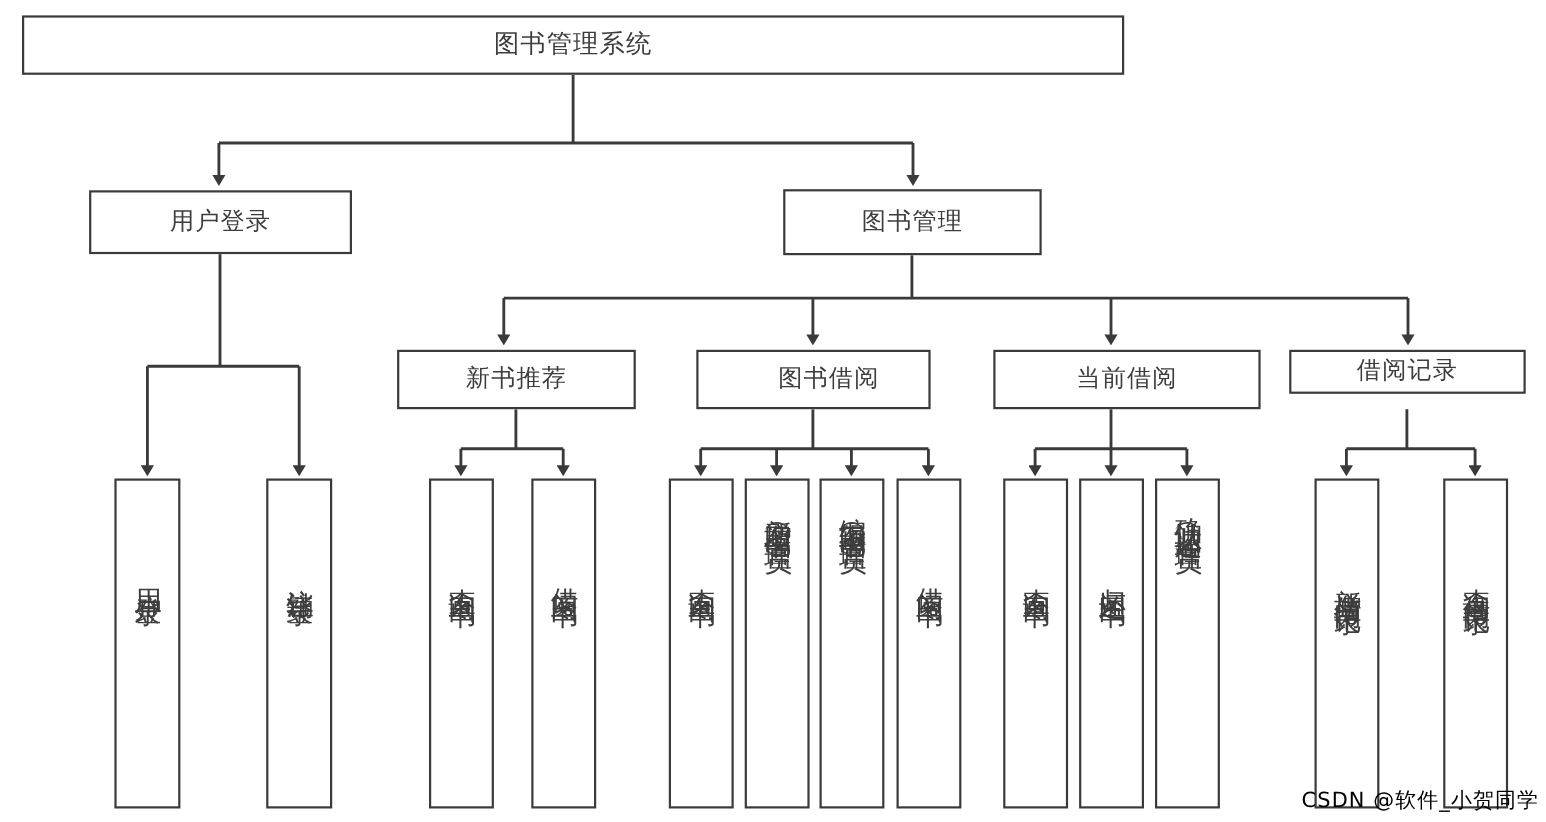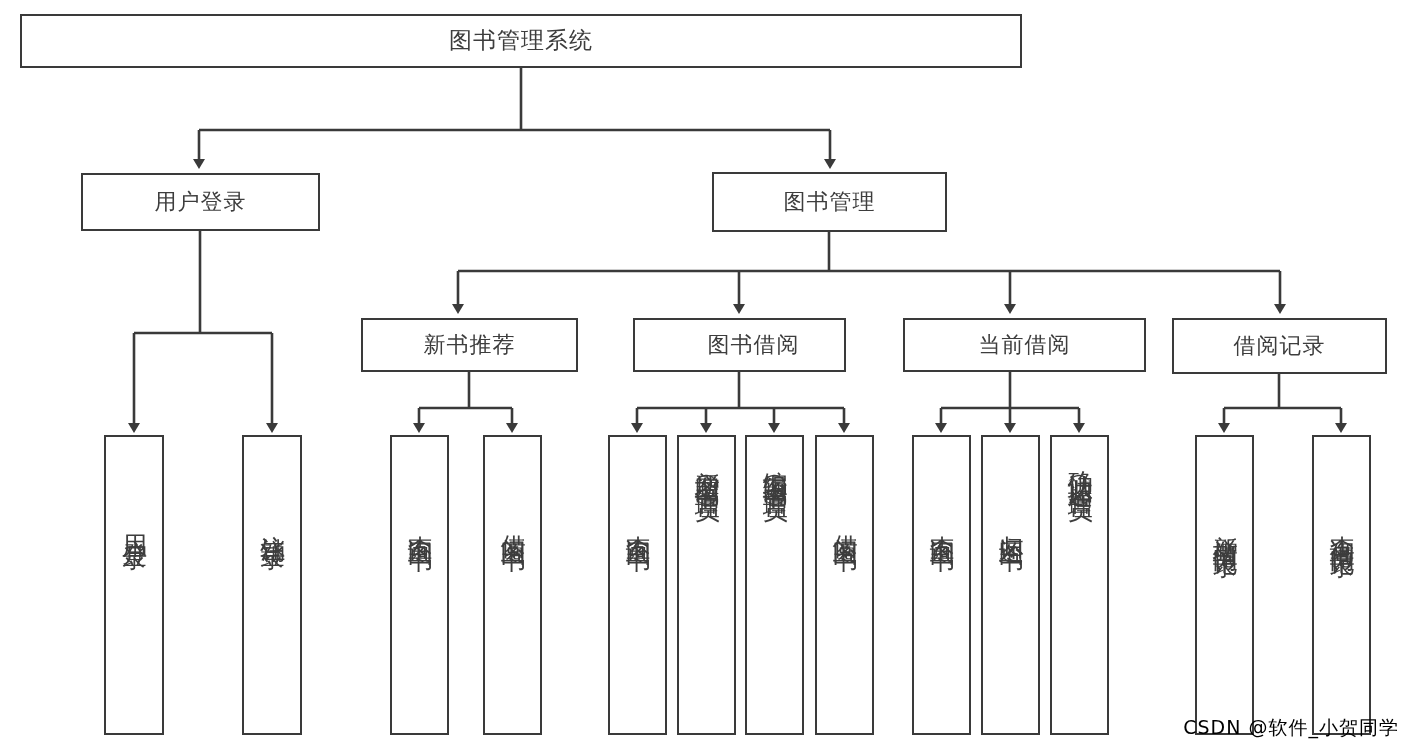--- a/index.html
+++ b/index.html
@@ -135,7 +135,7 @@
   <div class="node h" style="left:903px;top:318px;width:243px;height:54px;">
     <span class="lbl">当前借阅</span>
   </div>
-  <div class="node h" style="left:1172px;top:318px;width:215px;height:56px;">
+  <div class="node h" style="left:1172px;top:318px;width:215px;height:40px;">
     <span class="lbl">借阅记录</span>
   </div>
 

